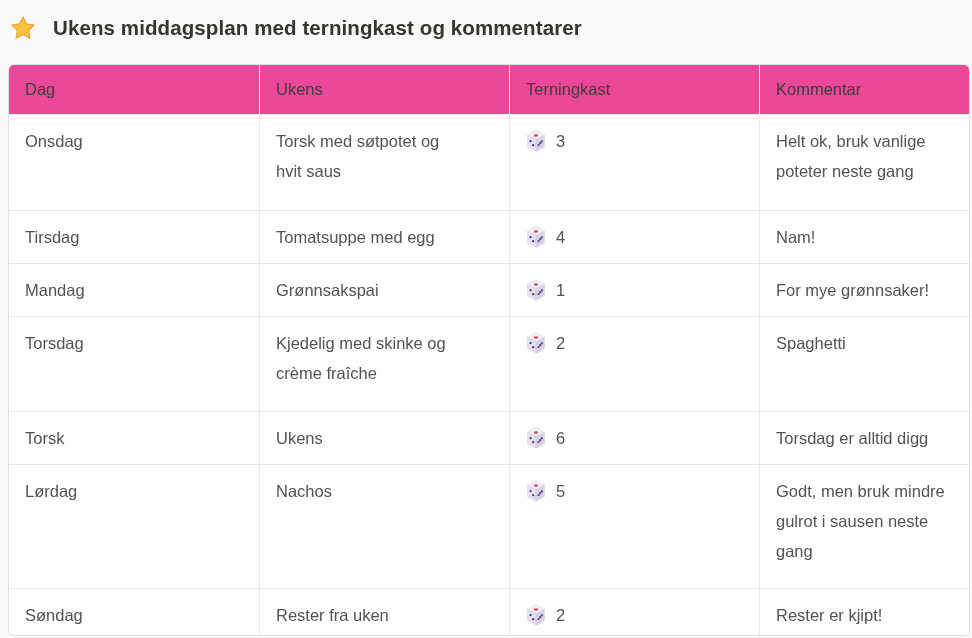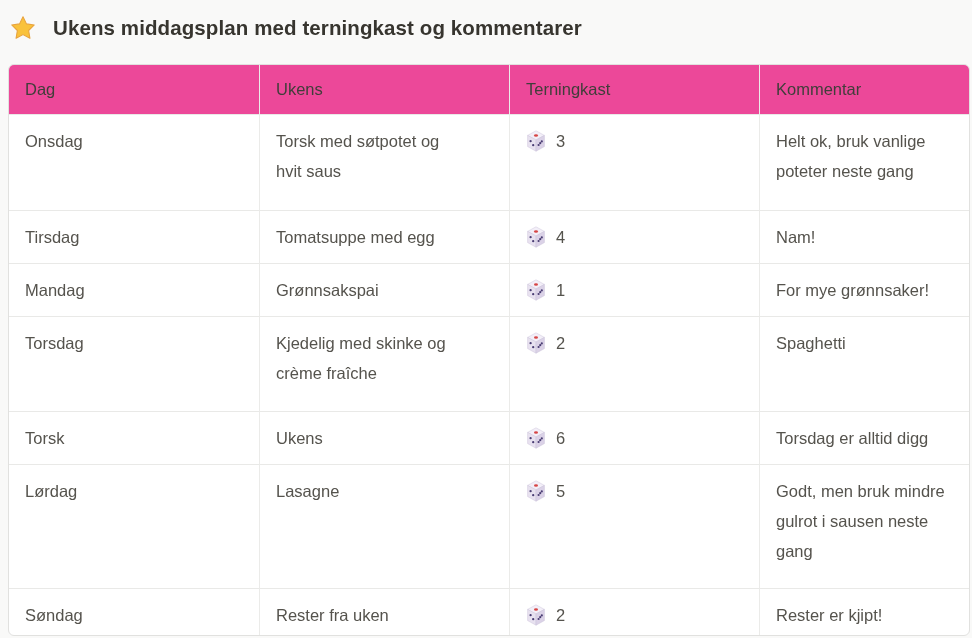--- a/index.html
+++ b/index.html
@@ -215,7 +215,7 @@
             <span class="cell-text">Lørdag</span>
           </td>
         <td>
-            <span class="cell-text">Lasagne</span>
+            <span class="cell-text">Nachos</span>
           </td>
         <td>
             <span class="dice-cell">

